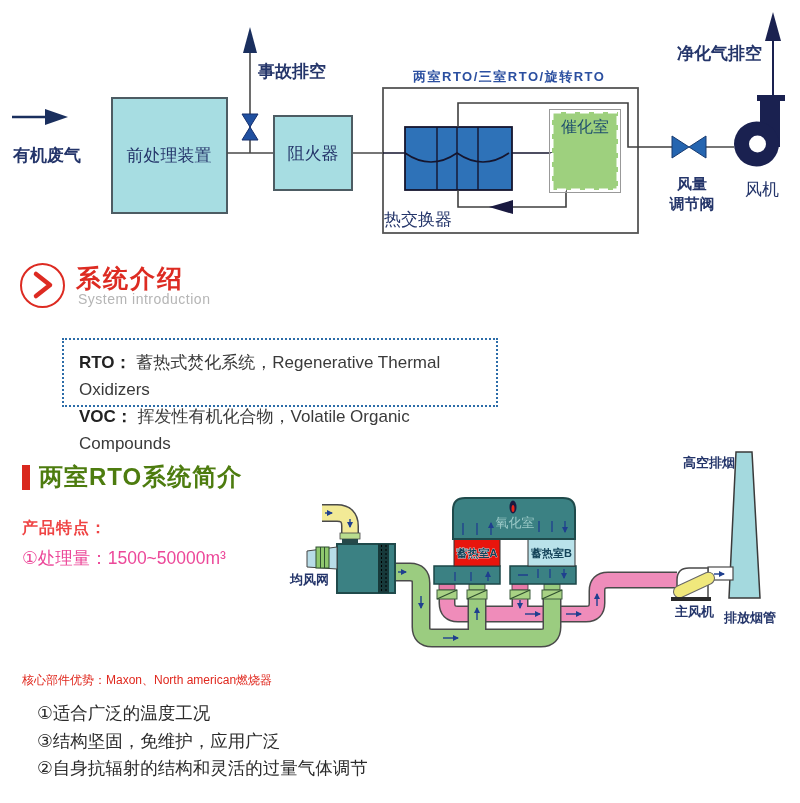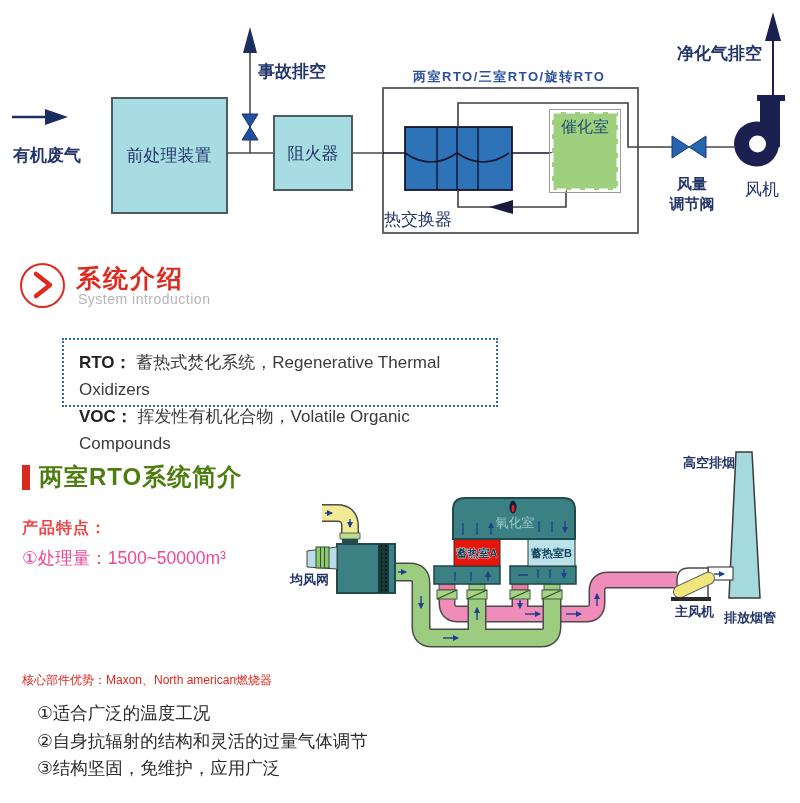--- a/index.html
+++ b/index.html
@@ -119,8 +119,8 @@
   <div class="abs core-title">核心部件优势：Maxon、North american燃烧器</div>
   <div class="abs core-list">
     <div>①适合广泛的温度工况</div>
+    <div>③结构坚固，免维护，应用广泛</div>
     <div>②自身抗辐射的结构和灵活的过量气体调节</div>
-    <div>③结构坚固，免维护，应用广泛</div>
   </div>
 
   <svg class="abs" style="left:280px;top:440px" width="520" height="225" viewBox="280 440 520 225">

